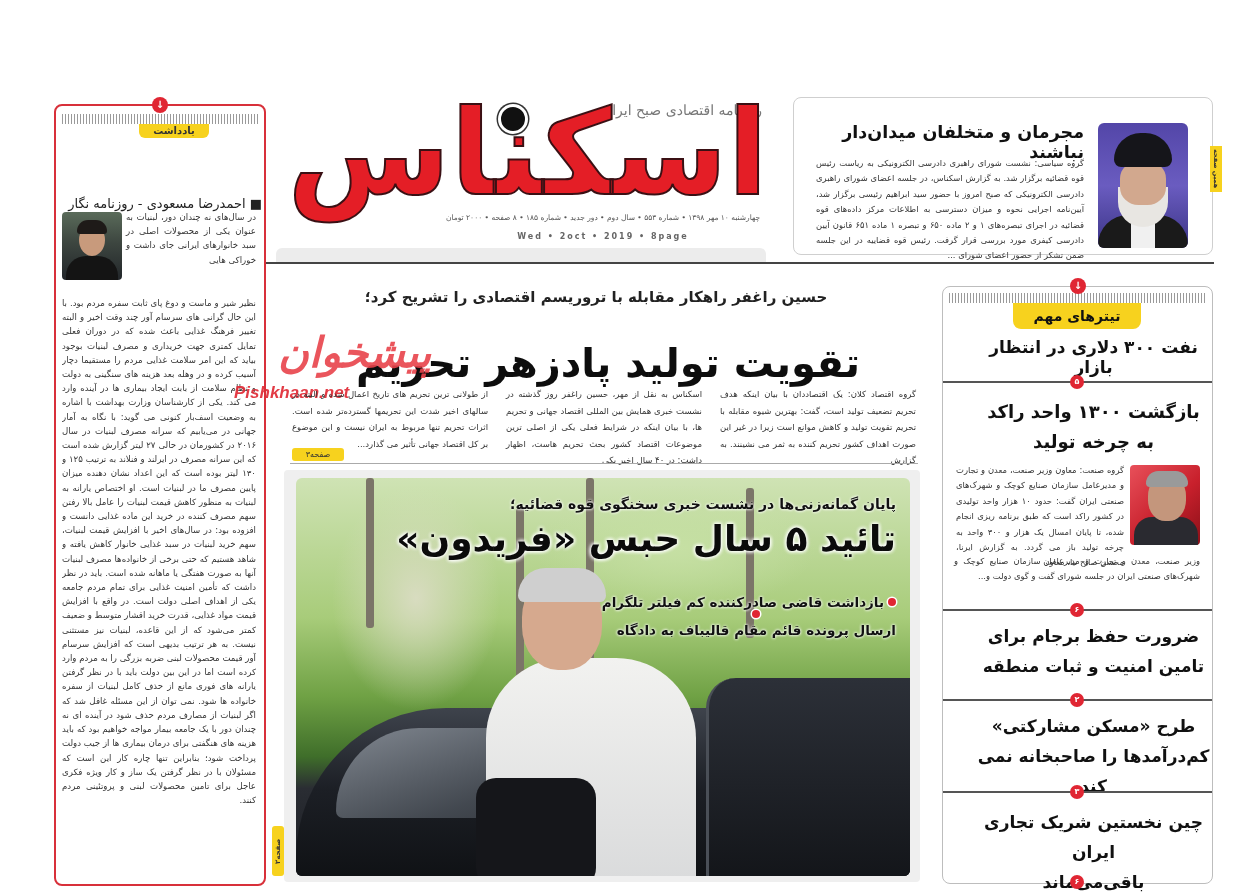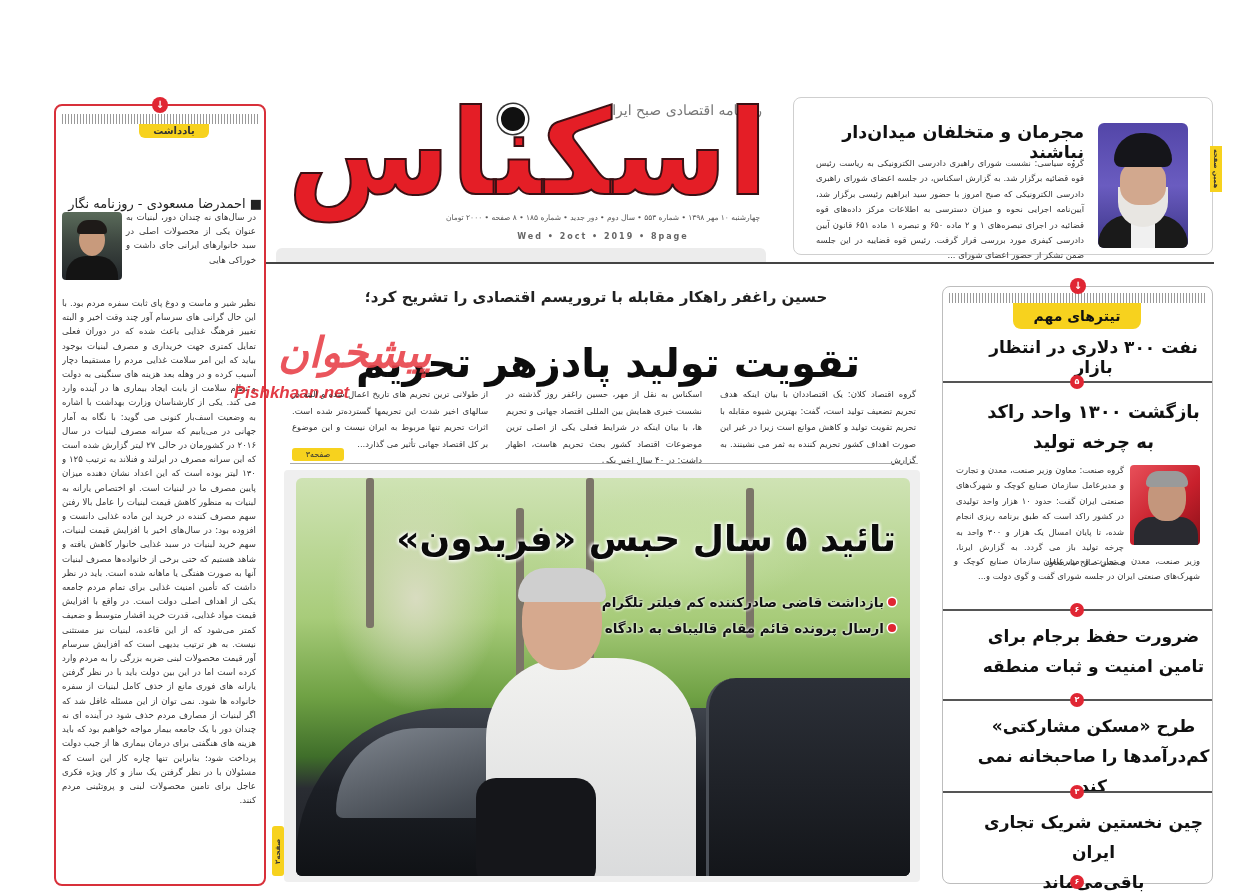--- a/index.html
+++ b/index.html
@@ -195,6 +195,7 @@
     <div class="man-hair"></div>
     <div class="jacket"></div>
 
+    <div class="ph-kicker">پایان گمانه‌زنی‌ها در نشست خبری سخنگوی قوه قضائیه؛</div>
     <div class="ph-title">تائید ۵ سال حبس «فریدون»</div>
     <div class="ph-bullet" style="top:116px;">
       <span class="dot"></span>

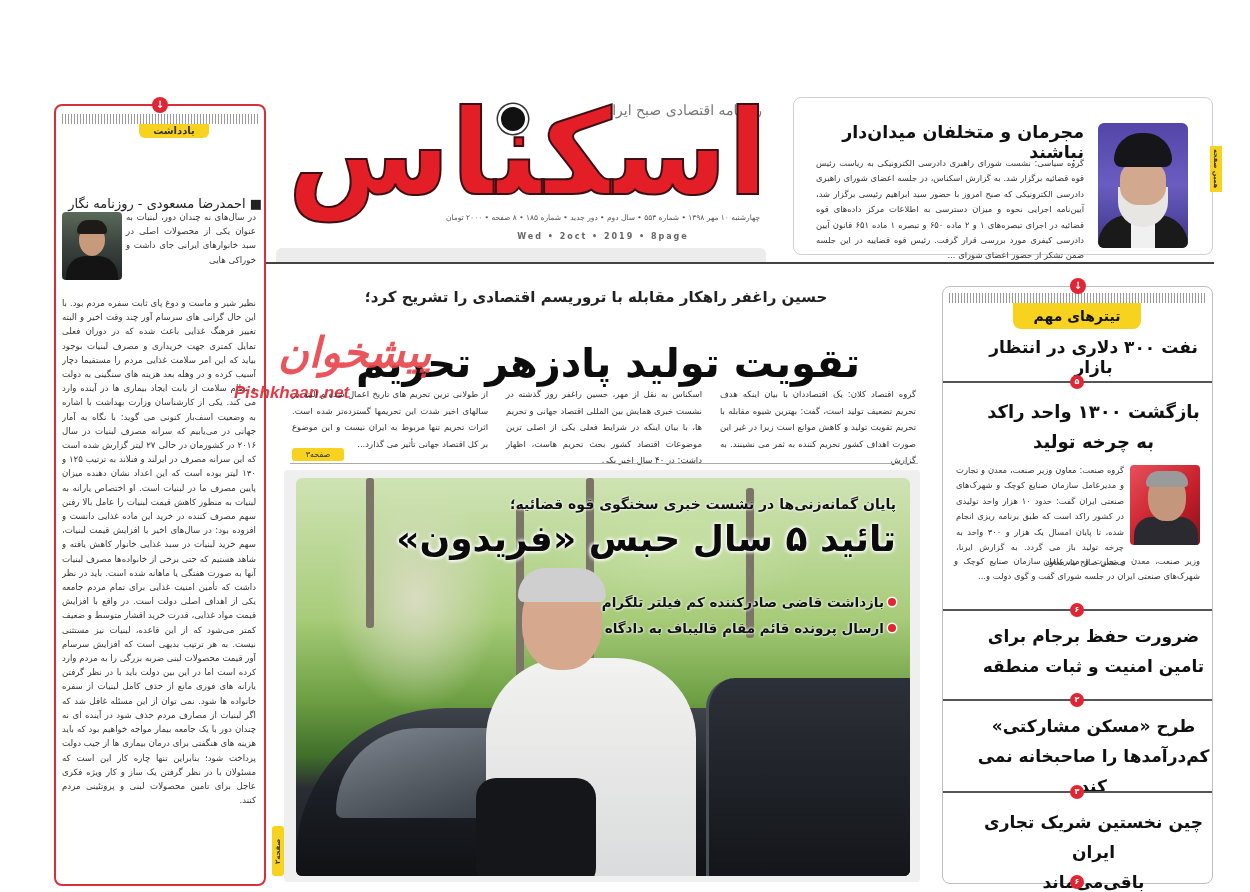--- a/index.html
+++ b/index.html
@@ -201,7 +201,7 @@
       <span class="dot"></span>
       <span>بازداشت قاضی صادرکننده کم فیلتر تلگرام</span>
     </div>
-    <div class="ph-bullet" style="top:142px;">
+    <div class="ph-bullet" style="top:132px;flex-direction:column;">
       <span class="dot"></span>
       <span>ارسال پرونده قائم مقام قالیباف به دادگاه</span>
     </div>

